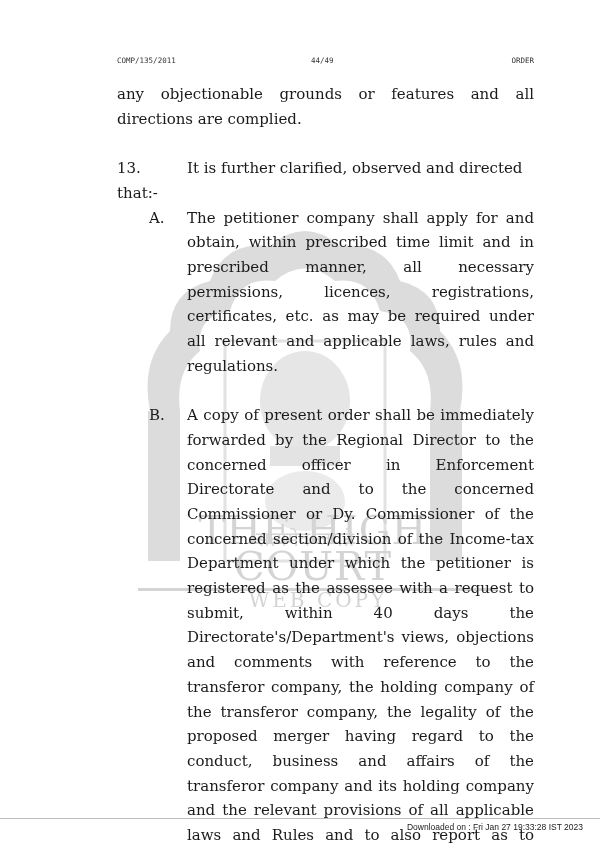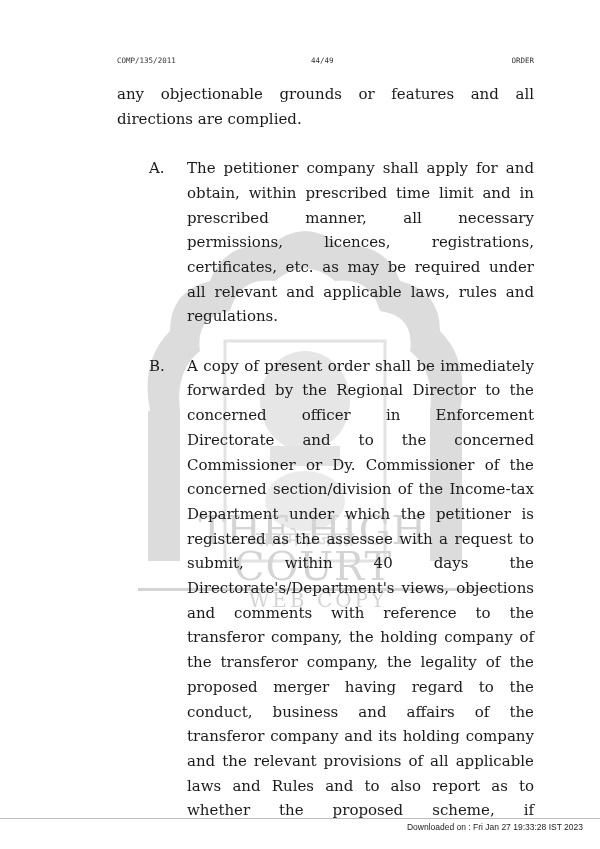--- a/index.html
+++ b/index.html
@@ -74,6 +74,7 @@
 <div class="page-body">
   <p class="para intro">any objectionable grounds or features and all directions are complied.</p>
 
+  <p class="numbered"><span class="num">13.</span><span style="text-align:justify;">It is further clarified, observed and directed that:-</span></p>
 
   <div class="sub a" style="margin-top:0;">
     <span class="letter">A.</span>

